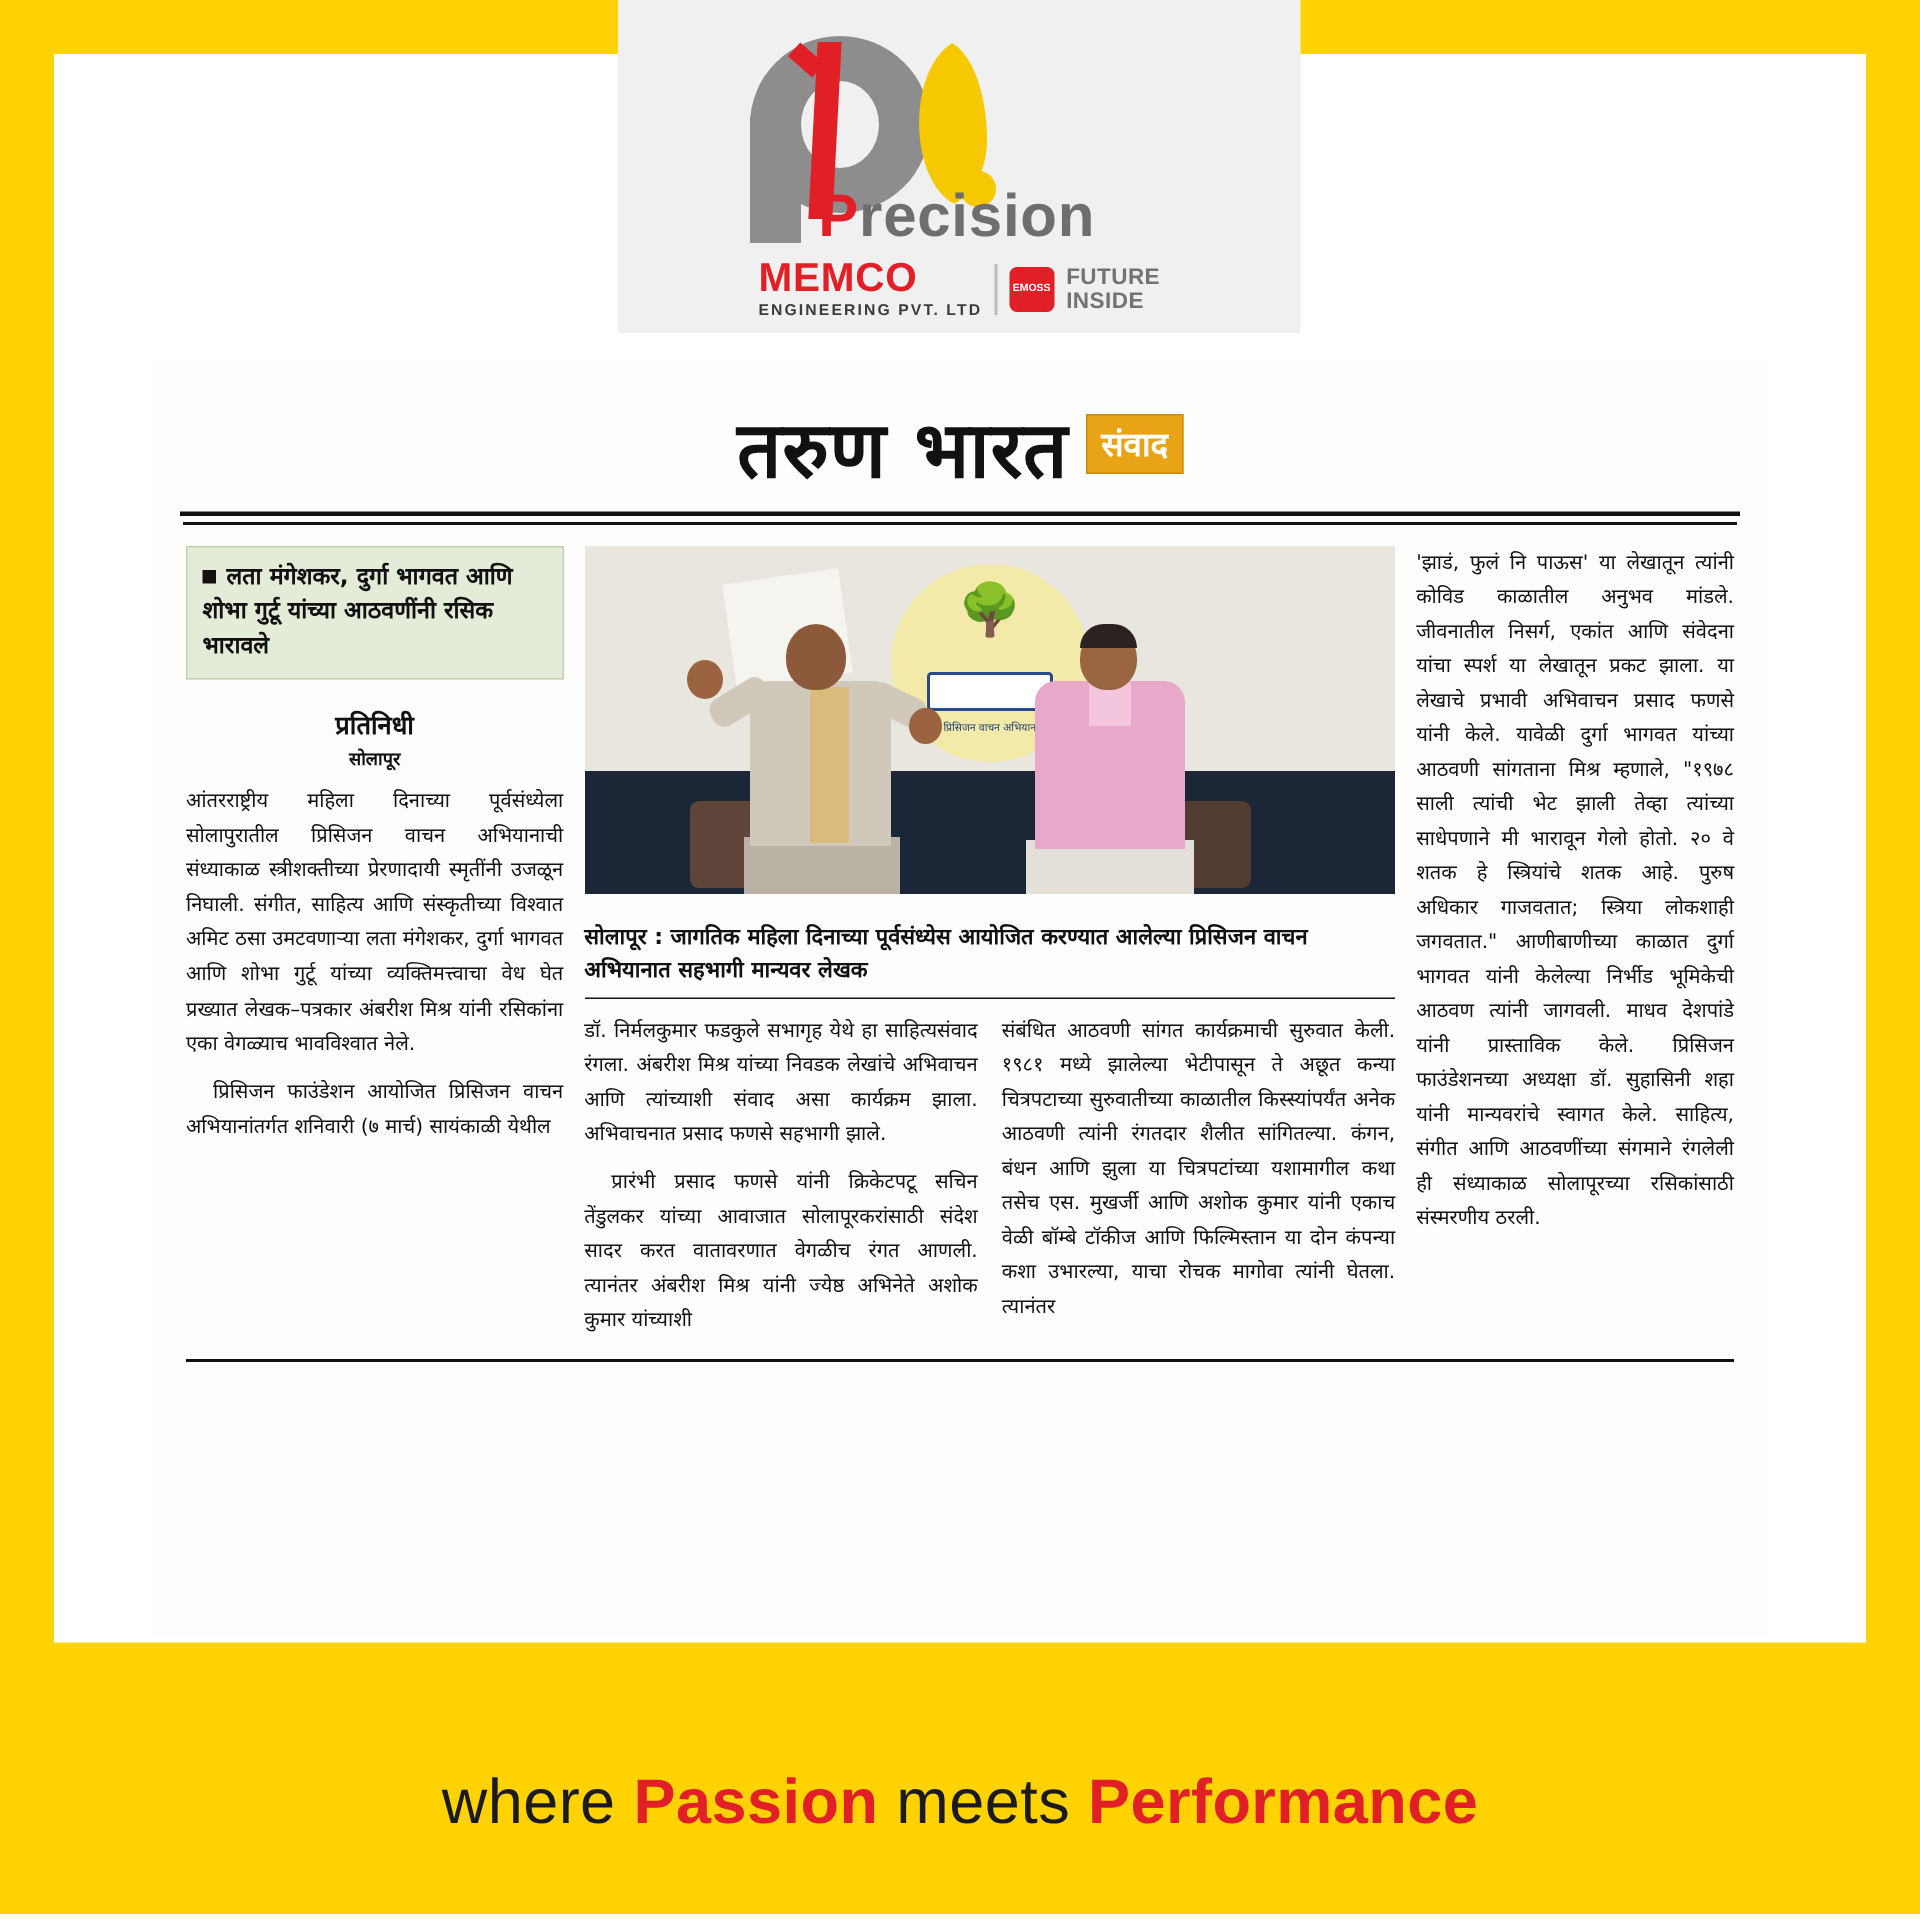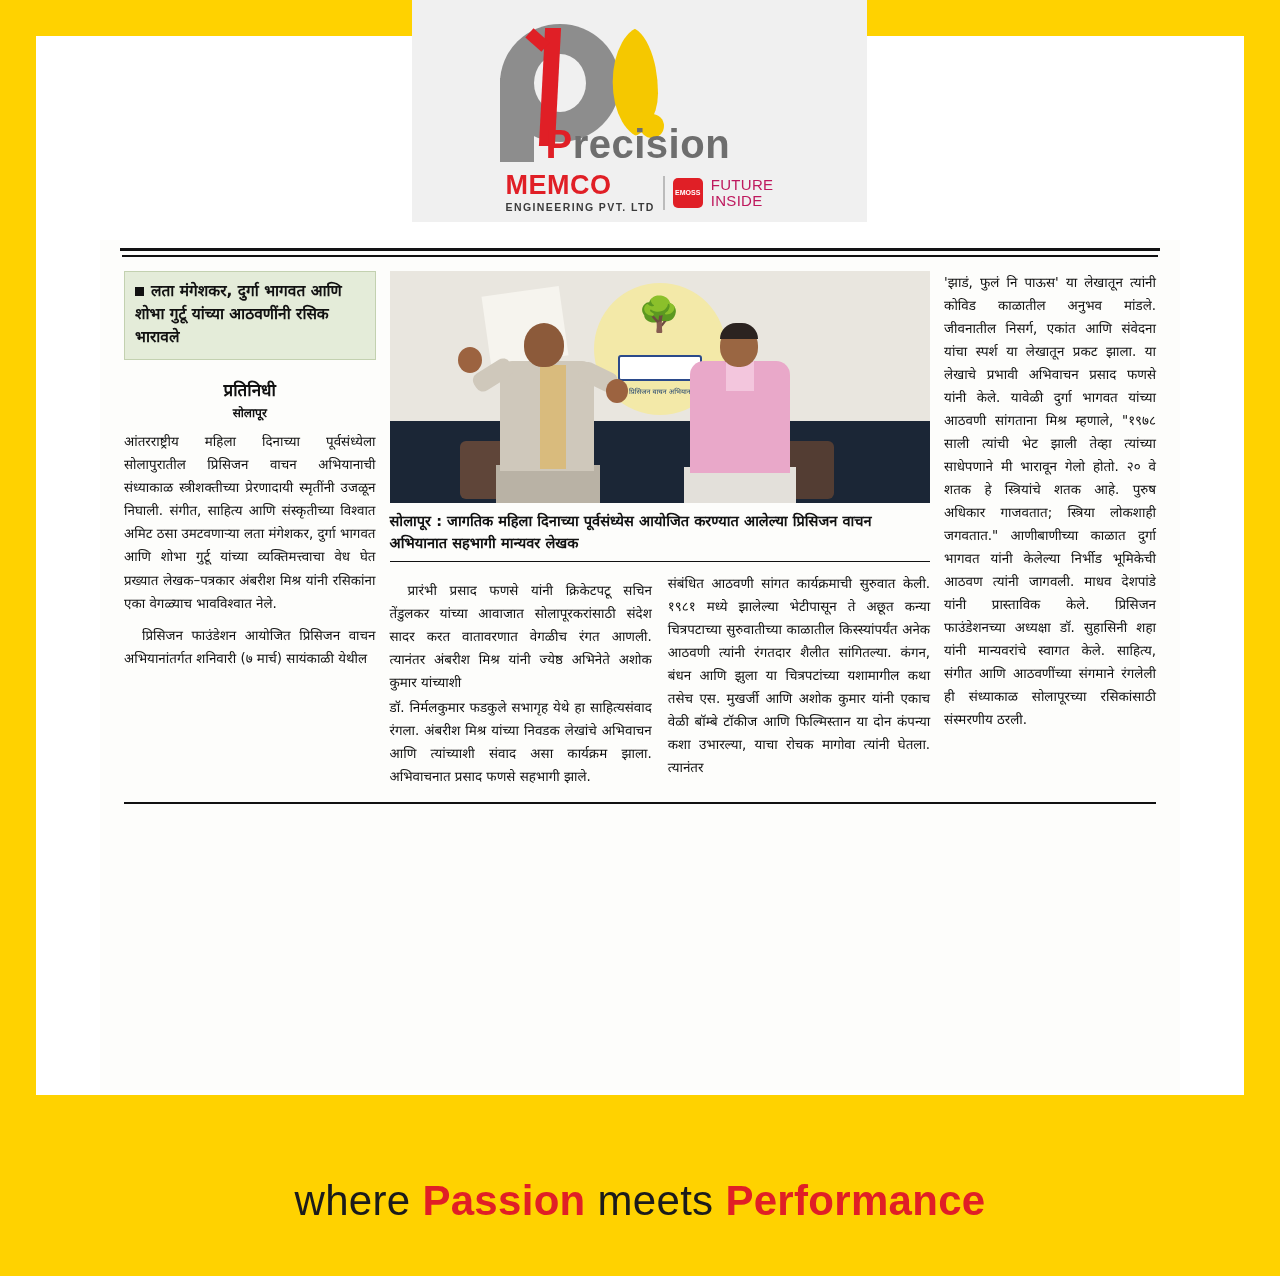--- a/index.html
+++ b/index.html
@@ -101,7 +101,7 @@
     display: flex; align-items: center; justify-content: center;
   }
   .future-inside {
-    font-size: 15px; font-weight: normal; color: #be185d;
+    font-size: 15px; font-weight: bold; color: #737373;
     line-height: 1.05; letter-spacing: 0.3px;
   }
 

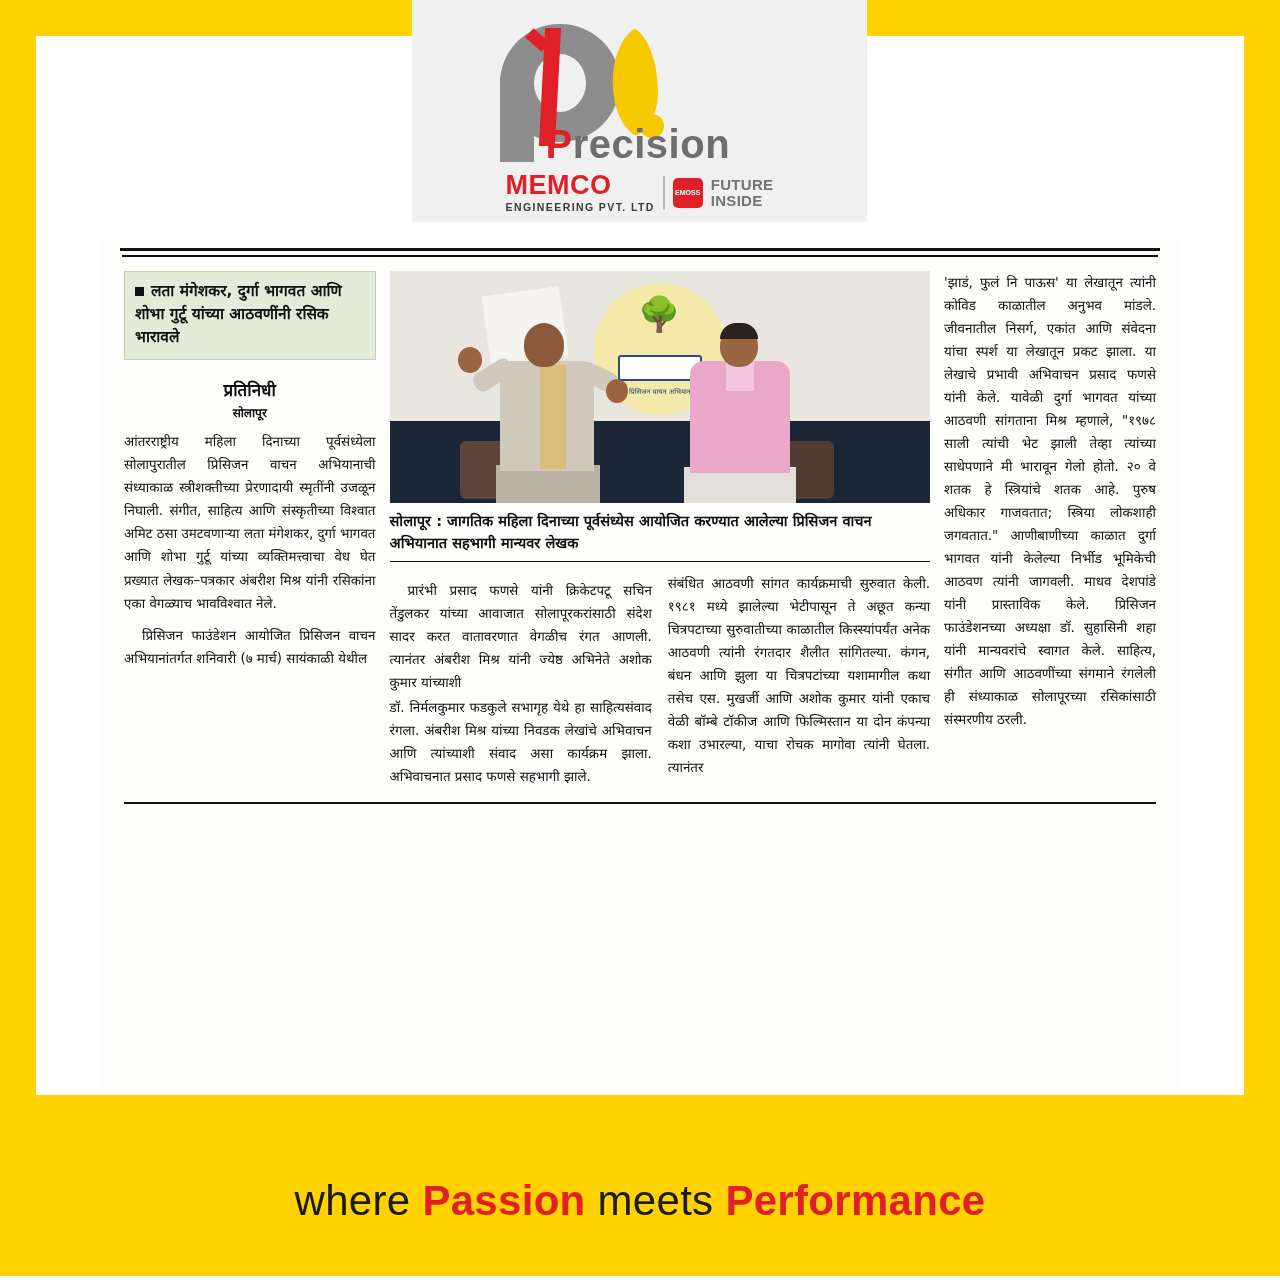--- a/index.html
+++ b/index.html
@@ -310,6 +310,12 @@
 
   <div class="clip">
 
+    <div class="masthead">
+      <div class="masthead-row">
+        <div class="masthead-title">तरुण भारत</div>
+        <div class="samvad-box">संवाद</div>
+      </div>
+    </div>
     <div class="rule"></div>
 
     <div class="headline-rule"></div>

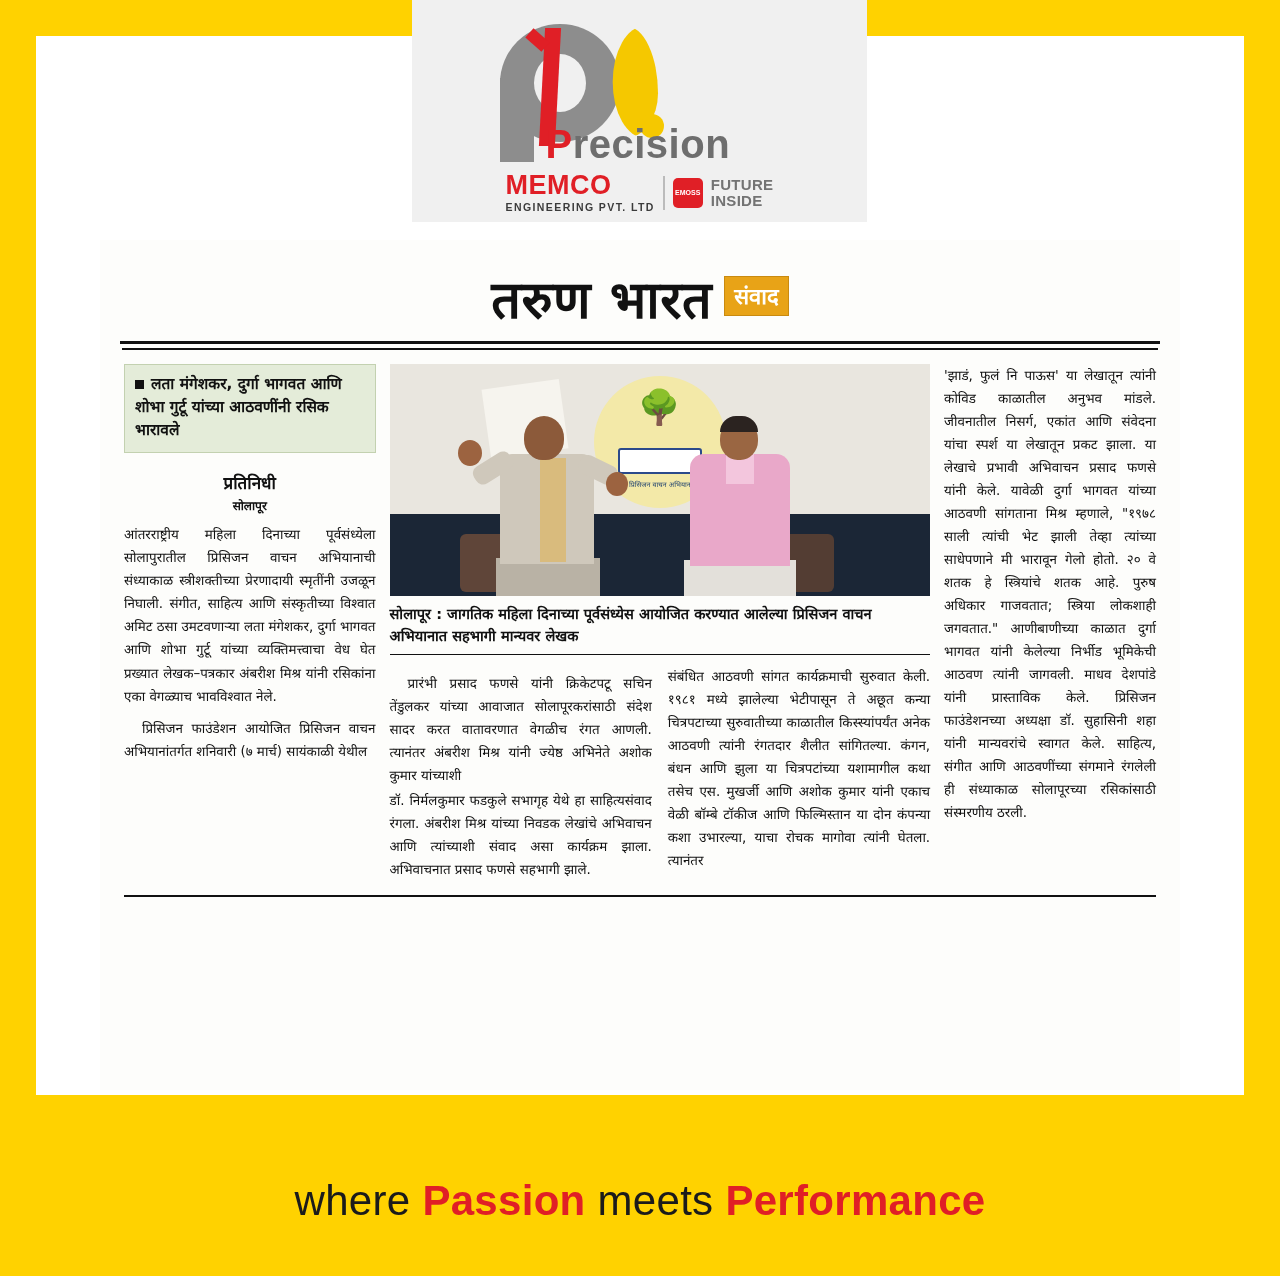--- a/index.html
+++ b/index.html
@@ -252,7 +252,7 @@
   .photo-caption {
     font-family: "DejaVu Sans", sans-serif;
     font-size: 14.6px; font-weight: bold; color: #111;
-    line-height: 1.55; margin-top: 7px;
+    line-height: 1.55; margin-top: 18px;
     padding-bottom: 6px;
     border-bottom: 1.5px solid #111;
   }

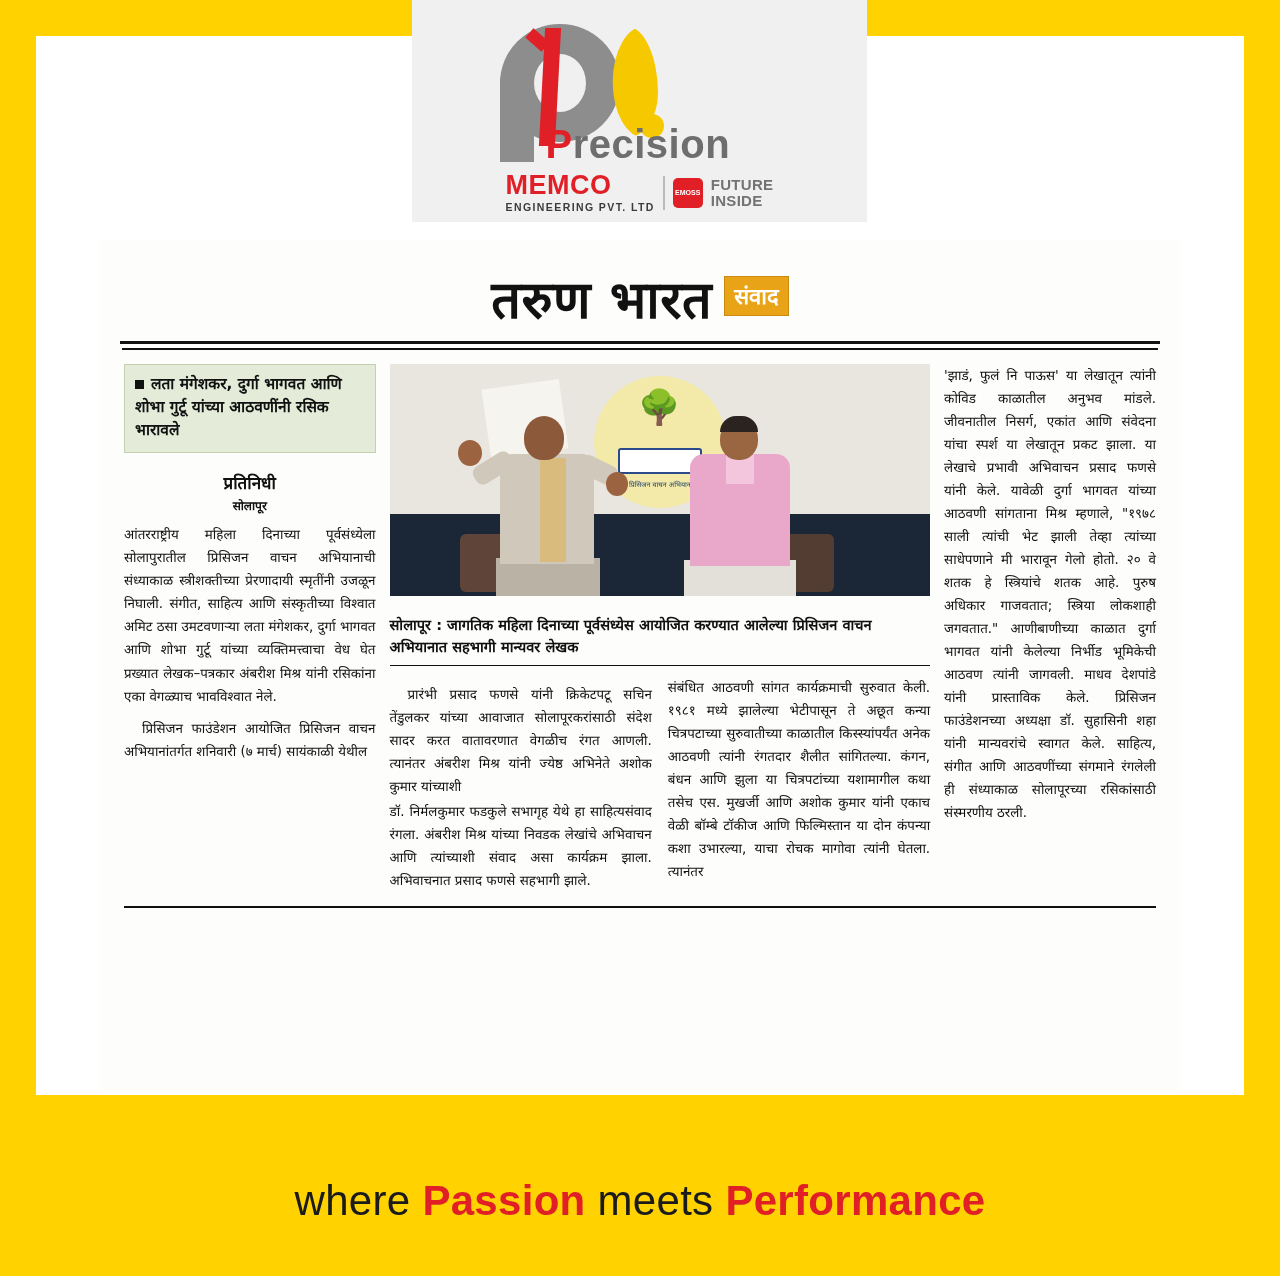--- a/index.html
+++ b/index.html
@@ -364,8 +364,8 @@
         <div class="photo-caption">सोलापूर : जागतिक महिला दिनाच्या पूर्वसंध्येस आयोजित करण्यात आलेल्या प्रिसिजन वाचन अभियानात सहभागी मान्यवर लेखक</div>
         <div class="two-col">
           <div>
+            <p class="para" style="margin-top:2px">डॉ. निर्मलकुमार फडकुले सभागृह येथे हा साहित्यसंवाद रंगला. अंबरीश मिश्र यांच्या निवडक लेखांचे अभिवाचन आणि त्यांच्याशी संवाद असा कार्यक्रम झाला. अभिवाचनात प्रसाद फणसे सहभागी झाले.</p>
             <p class="para indent">प्रारंभी प्रसाद फणसे यांनी क्रिकेटपटू सचिन तेंडुलकर यांच्या आवाजात सोलापूरकरांसाठी संदेश सादर करत वातावरणात वेगळीच रंगत आणली. त्यानंतर अंबरीश मिश्र यांनी ज्येष्ठ अभिनेते अशोक कुमार यांच्याशी</p>
-            <p class="para" style="margin-top:2px">डॉ. निर्मलकुमार फडकुले सभागृह येथे हा साहित्यसंवाद रंगला. अंबरीश मिश्र यांच्या निवडक लेखांचे अभिवाचन आणि त्यांच्याशी संवाद असा कार्यक्रम झाला. अभिवाचनात प्रसाद फणसे सहभागी झाले.</p>
           </div>
           <div>
             <p class="para" style="margin-top:2px">संबंधित आठवणी सांगत कार्यक्रमाची सुरुवात केली. १९८१ मध्ये झालेल्या भेटीपासून ते अछूत कन्या चित्रपटाच्या सुरुवातीच्या काळातील किस्स्यांपर्यंत अनेक आठवणी त्यांनी रंगतदार शैलीत सांगितल्या. कंगन, बंधन आणि झुला या चित्रपटांच्या यशामागील कथा तसेच एस. मुखर्जी आणि अशोक कुमार यांनी एकाच वेळी बॉम्बे टॉकीज आणि फिल्मिस्तान या दोन कंपन्या कशा उभारल्या, याचा रोचक मागोवा त्यांनी घेतला. त्यानंतर</p>

